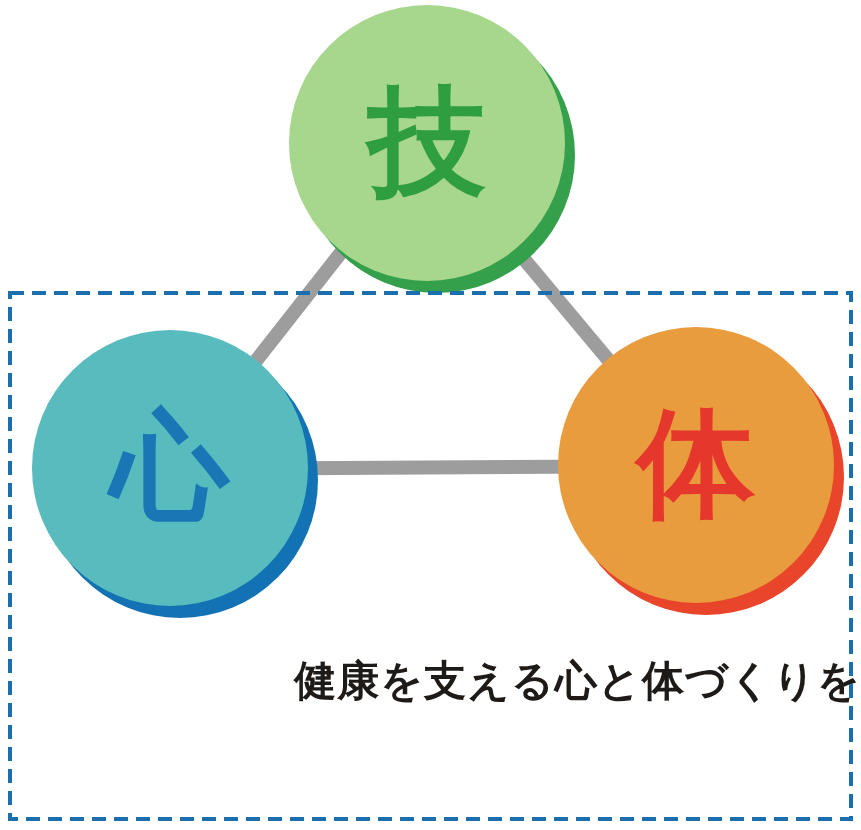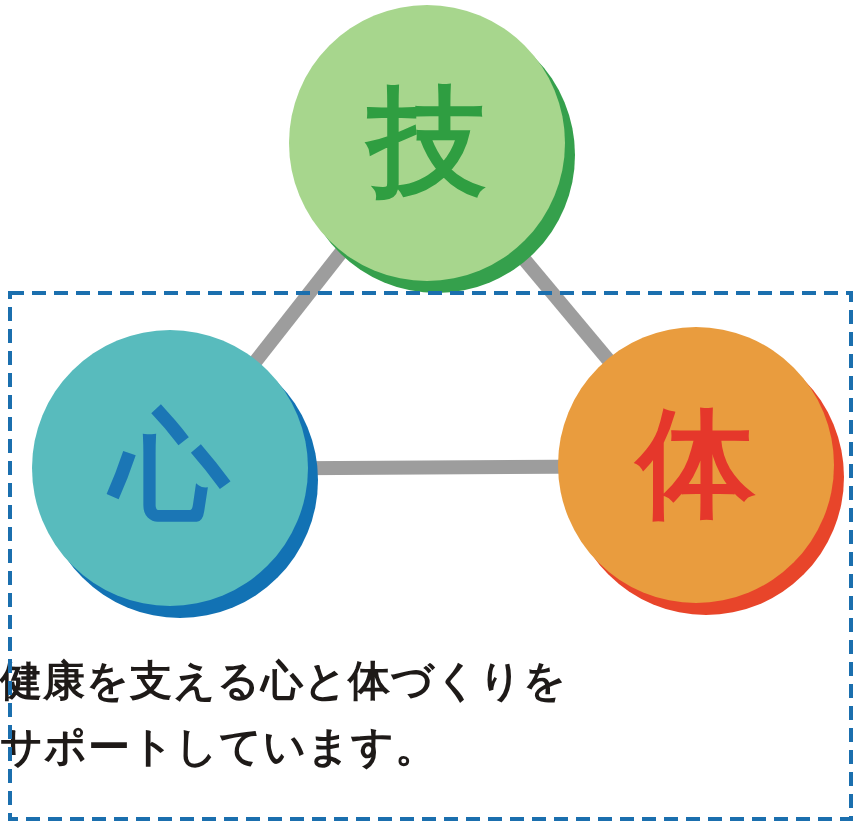--- a/index.html
+++ b/index.html
@@ -59,7 +59,7 @@
     left: 0;
     top: 648px;
     width: 861px;
-    text-align: left;
+    text-align: right;
     z-index: 3;
     color: #1e1a18;
     font-weight: 900;

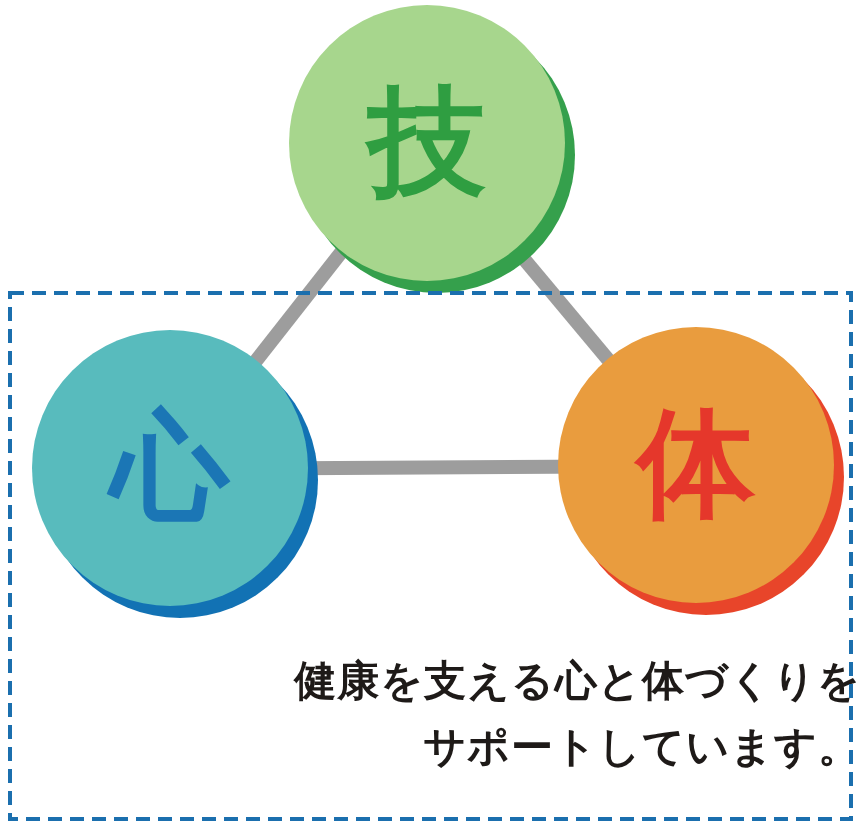--- a/index.html
+++ b/index.html
@@ -94,7 +94,6 @@
 
   <div class="caption">
     <span class="line">健康を支える心と体づくりを</span>
-    <span class="line">サポートしています。</span>
   </div>
 
   <svg class="selection-svg" viewBox="0 0 861 830" aria-hidden="true">

